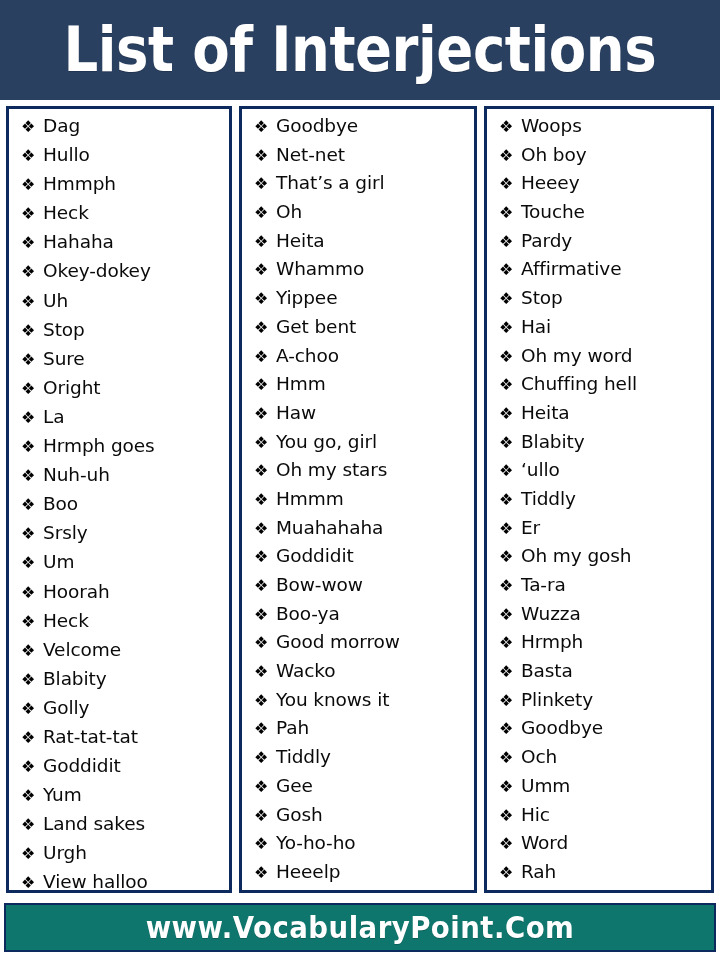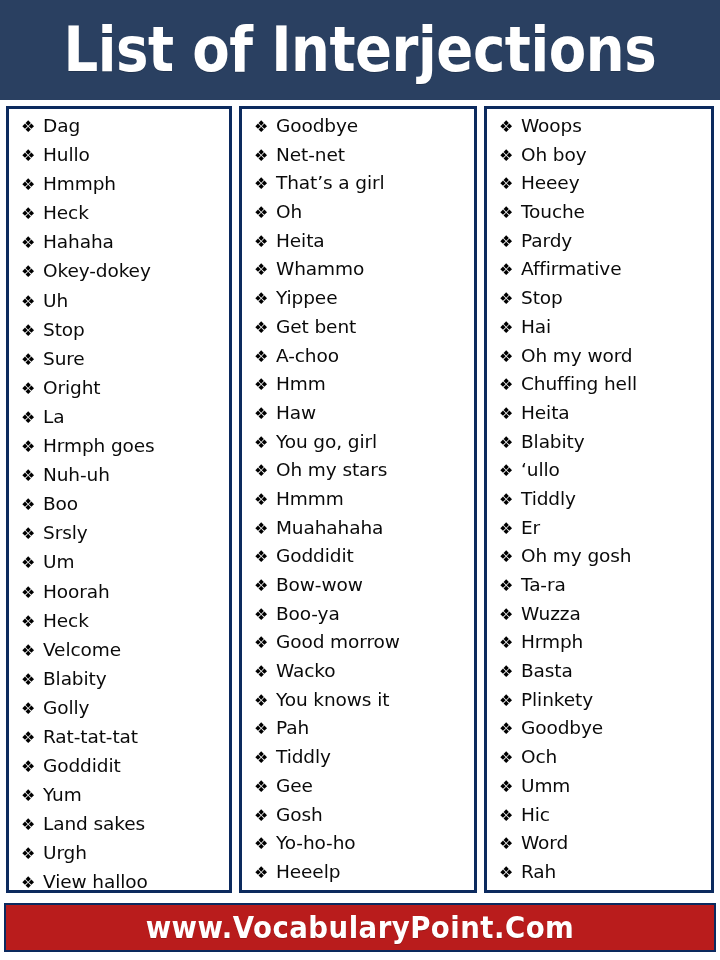--- a/index.html
+++ b/index.html
@@ -111,7 +111,7 @@
     top: 903px;
     width: 712px;
     height: 49px;
-    background: #b91c1c;
+    background: #0f766e;
     border: 2px solid #0c2a5e;
     box-sizing: border-box;
     display: flex;

